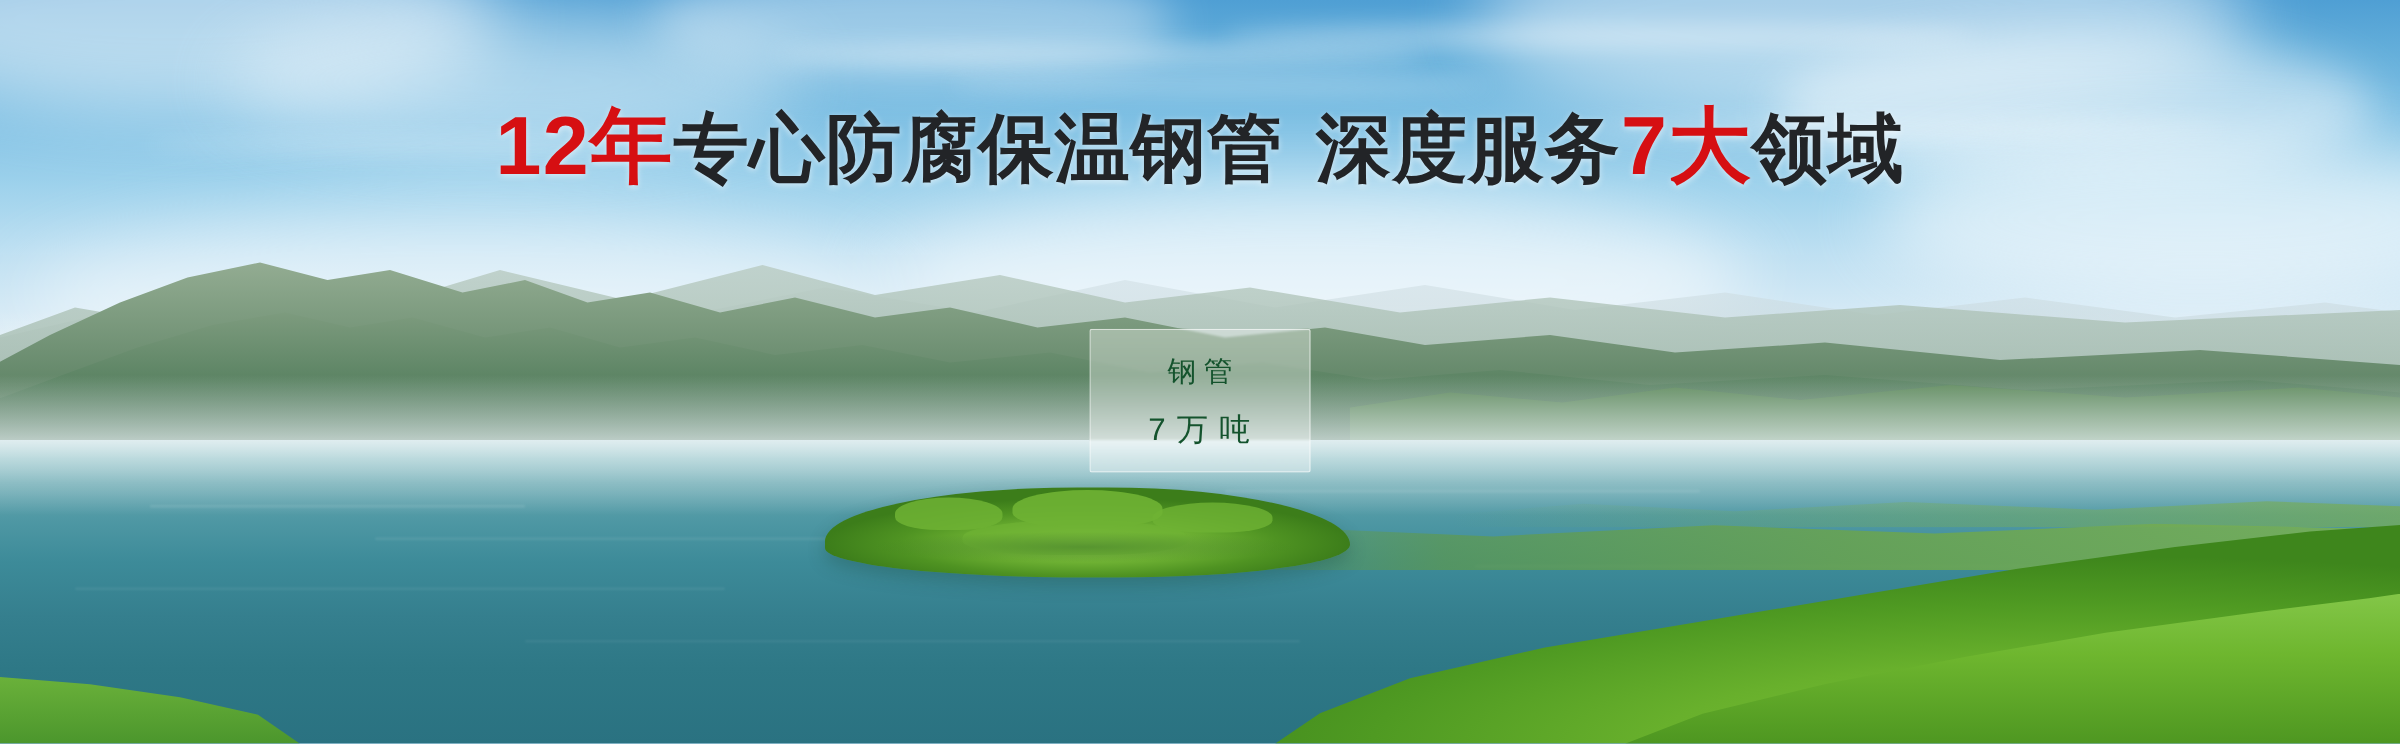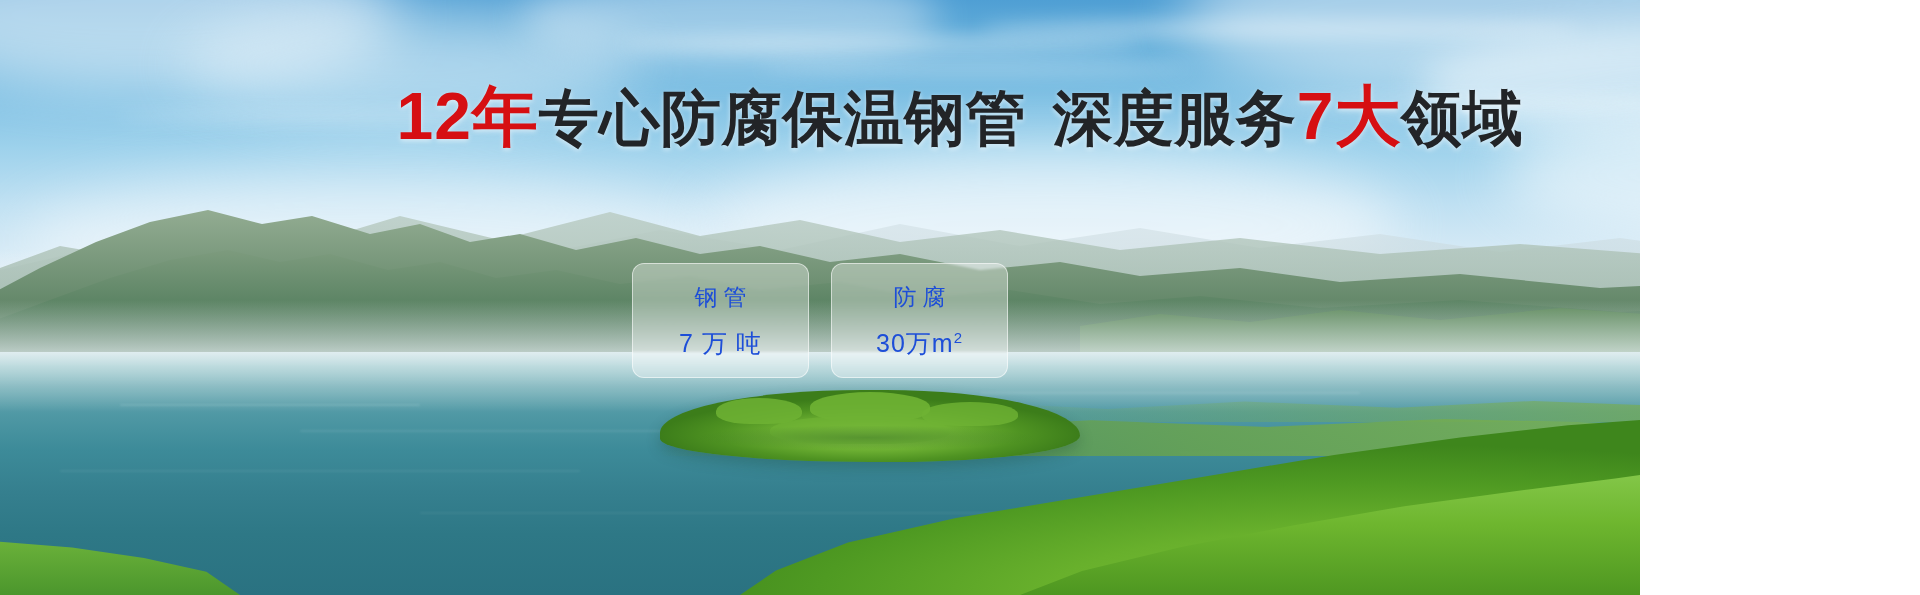--- a/index.html
+++ b/index.html
@@ -7,7 +7,7 @@
 
   .banner{
     position:relative;
-    width:1640px;height:595px;
+    width:1920px;height:595px;
     overflow:hidden;
     background:#8fc4e8;
   }

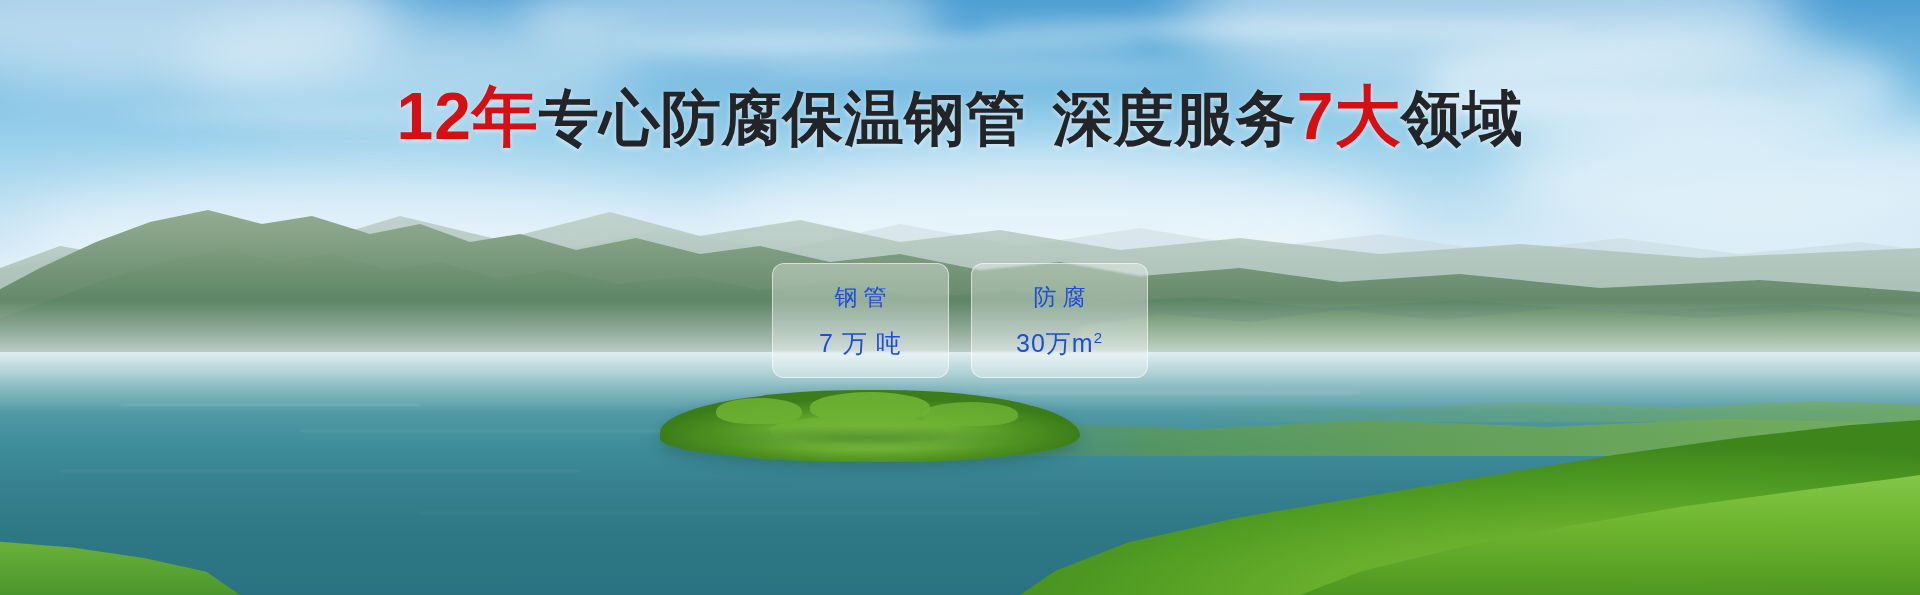--- a/index.html
+++ b/index.html
@@ -149,13 +149,13 @@
   }
   .card{
     width:175px;height:113px;
-    border-radius:12px;
+    border-radius:2px;
     background:rgba(255,255,255,.34);
     border:1px solid rgba(255,255,255,.55);
     backdrop-filter:blur(1px);
     display:flex;flex-direction:column;
     align-items:center;justify-content:center;
-    color:#1d4ed8;
+    color:#14532d;
   }
   .card .c-title{
     font-size:23px;letter-spacing:6px;

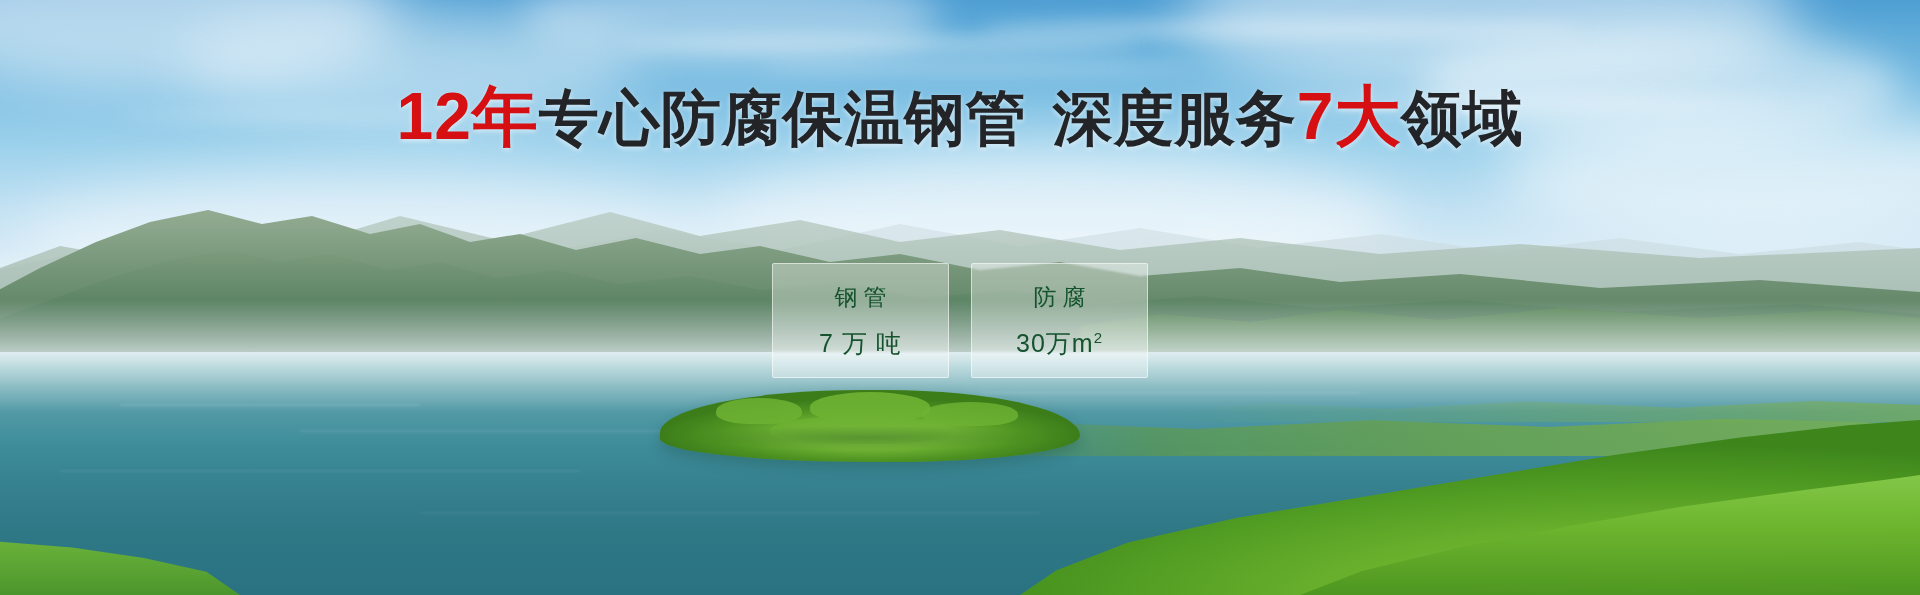--- a/index.html
+++ b/index.html
@@ -281,12 +281,6 @@
       </div>
     </div>
 
-    <div class="card">
-      <div class="c-title">防腐</div>
-      <div class="c-val">
-        <span>30万m</span><sup>2</sup>
-      </div>
-    </div>
 
 
   </div>

